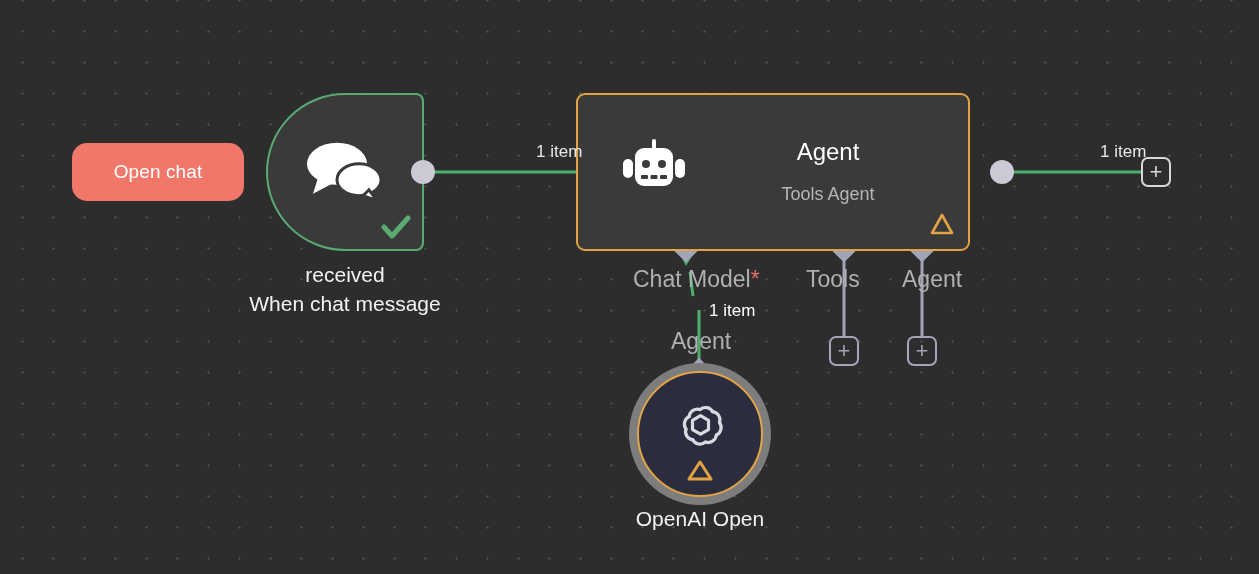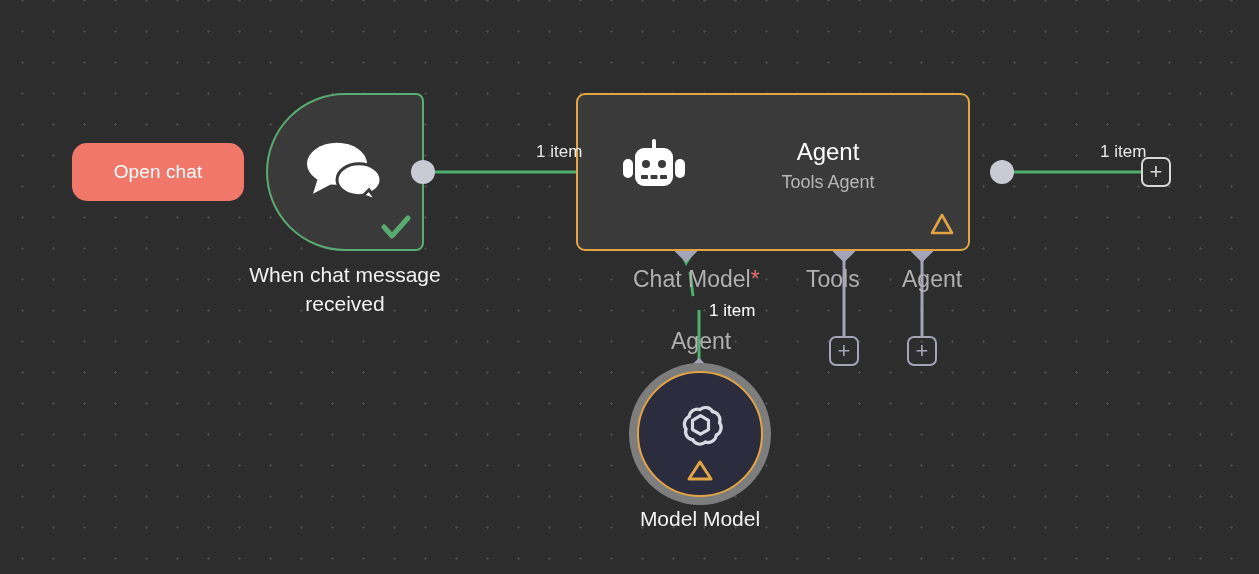--- a/index.html
+++ b/index.html
@@ -102,7 +102,7 @@
     color: #b6b6b6;
     font-size: 18px;
     line-height: 26px;
-    margin-top: 2px;
+    margin-top: 14px;
   }
   #agent-warning-icon {
     position: absolute;

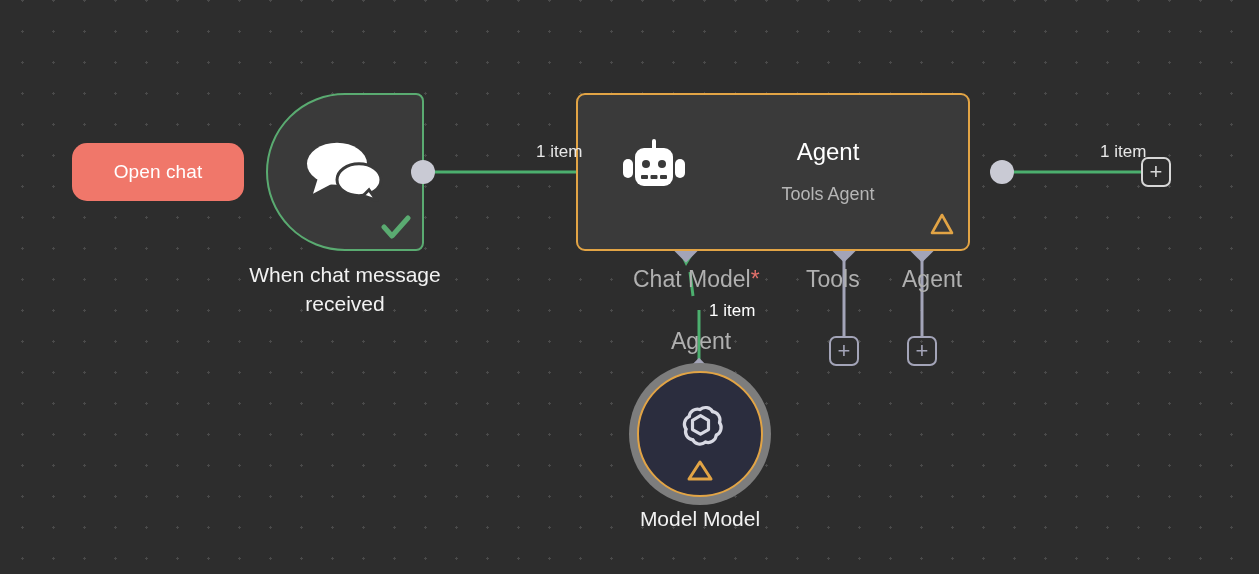--- a/index.html
+++ b/index.html
@@ -247,8 +247,8 @@
     </svg>
   </div>
   <div id="chat-trigger-label">
+    <div>received</div>
     <div>When chat message</div>
-    <div>received</div>
   </div>
 
   <svg class="layer" width="1259" height="574">

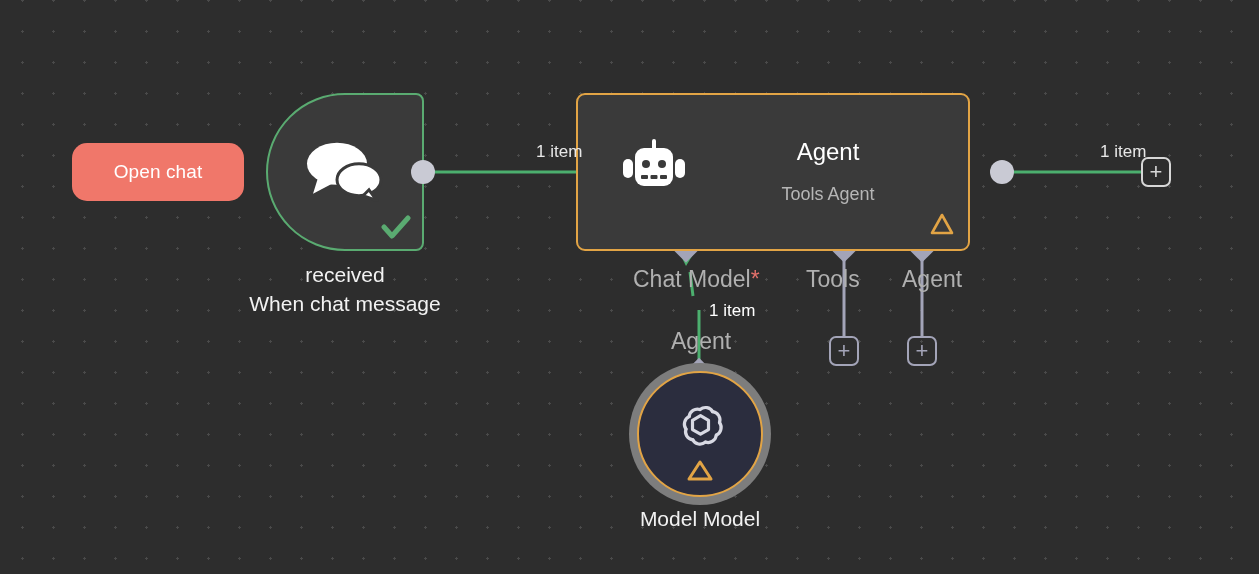--- a/index.html
+++ b/index.html
@@ -324,7 +324,7 @@
       <path d="M15 5 L26 22 L4 22 Z" fill="none" stroke="#e2a445" stroke-width="3" stroke-linejoin="round"></path>
     </svg>
   </div>
-  <div id="openai-label">Model Model</div>
+  <div id="openai-label">OpenAI Open</div>
 
 </div>
 

